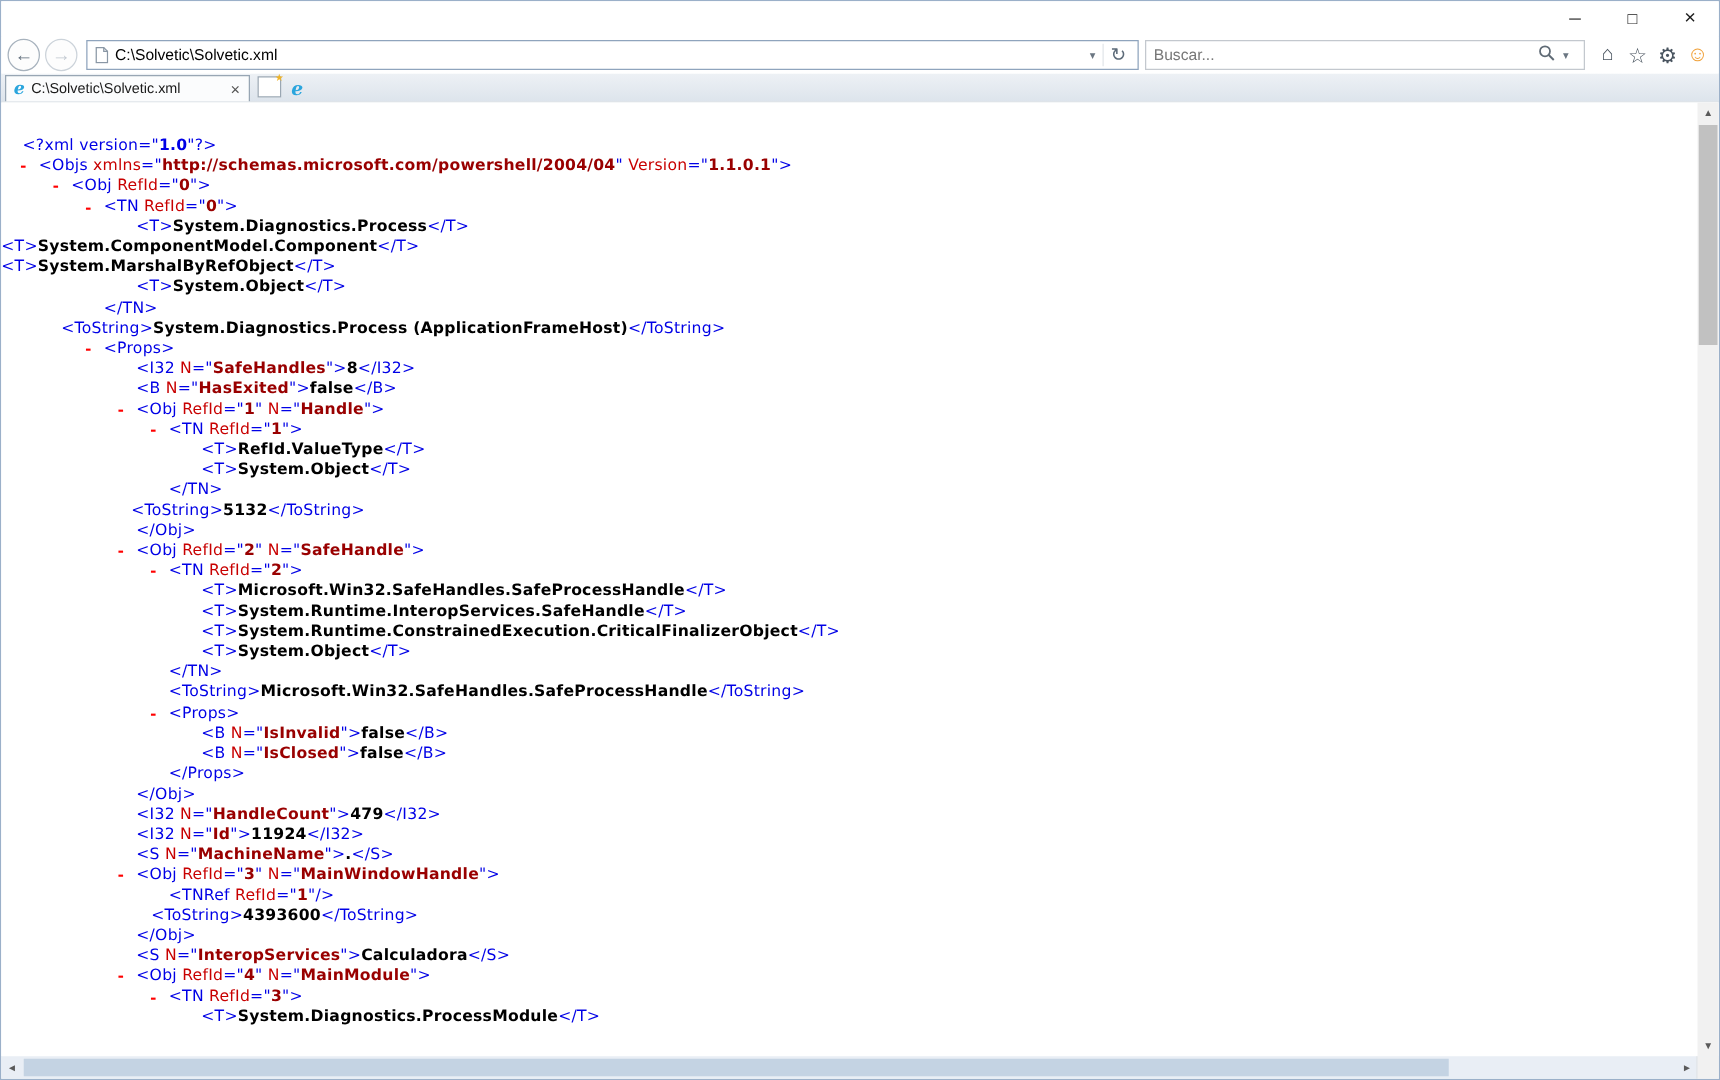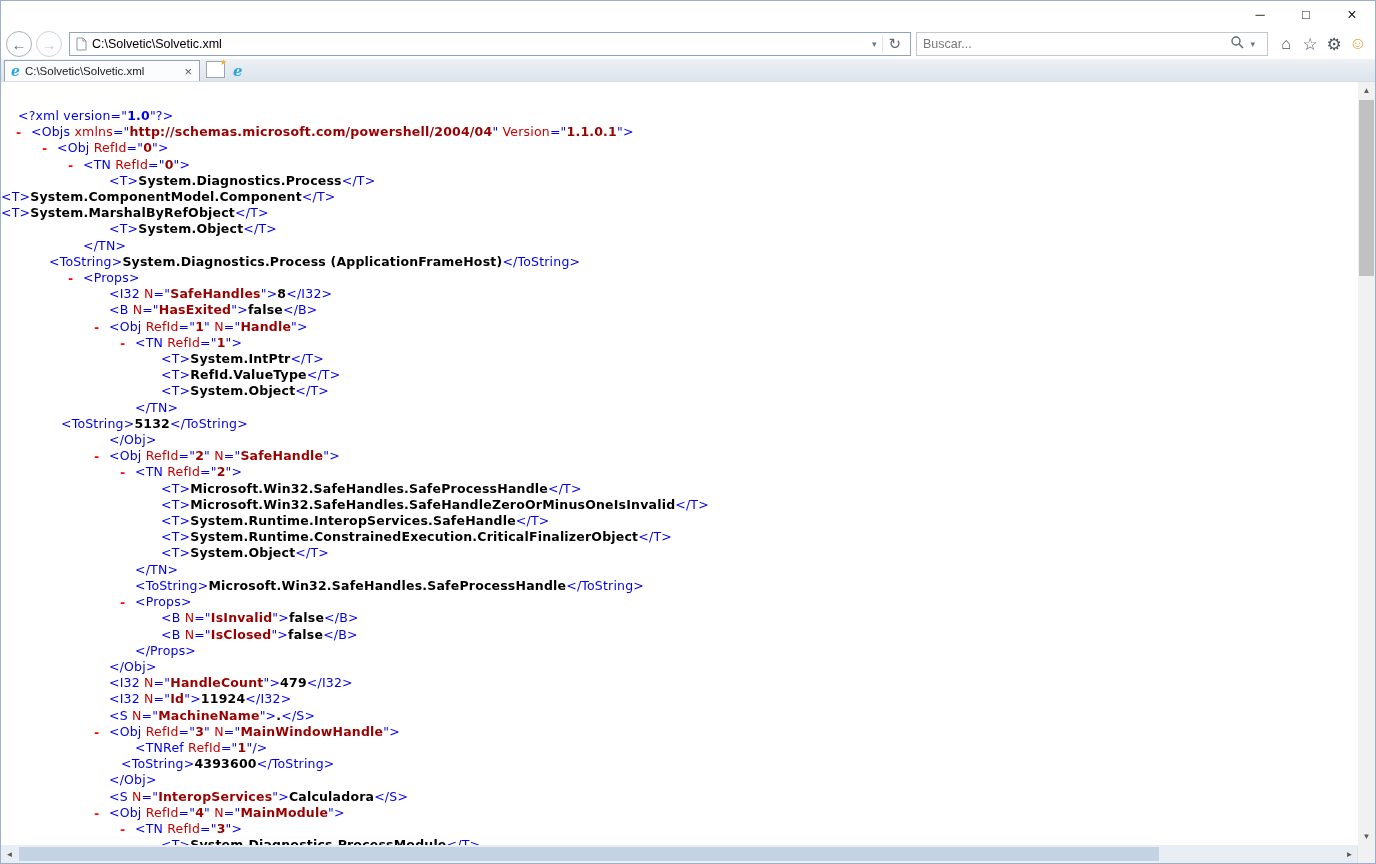--- a/index.html
+++ b/index.html
@@ -149,7 +149,6 @@
         <div class="xline" style="padding-left: 108px;"><span class="tk-m">&lt;B </span><span class="tk-n">N</span><span class="tk-m">="</span><span class="tk-v">HasExited</span><span class="tk-m">"&gt;</span><span class="tk-tx">false</span><span class="tk-m">&lt;/B&gt;</span></div>
         <div class="xline" style="padding-left: 108px;"><span class="collapse-marker" style="left: 92px;">-</span><span class="tk-m">&lt;Obj </span><span class="tk-n">RefId</span><span class="tk-m">="</span><span class="tk-v">1</span><span class="tk-m">" </span><span class="tk-n">N</span><span class="tk-m">="</span><span class="tk-v">Handle</span><span class="tk-m">"&gt;</span></div>
         <div class="xline" style="padding-left: 134px;"><span class="collapse-marker" style="left: 118px;">-</span><span class="tk-m">&lt;TN </span><span class="tk-n">RefId</span><span class="tk-m">="</span><span class="tk-v">1</span><span class="tk-m">"&gt;</span></div>
-        <div class="xline" style="padding-left: 160px;"><span class="tk-m">&lt;T&gt;</span><span class="tk-tx">System.IntPtr</span><span class="tk-m">&lt;/T&gt;</span></div>
         <div class="xline" style="padding-left: 160px;"><span class="tk-m">&lt;T&gt;</span><span class="tk-tx">RefId.ValueType</span><span class="tk-m">&lt;/T&gt;</span></div>
         <div class="xline" style="padding-left: 160px;"><span class="tk-m">&lt;T&gt;</span><span class="tk-tx">System.Object</span><span class="tk-m">&lt;/T&gt;</span></div>
         <div class="xline" style="padding-left: 134px;"><span class="tk-m">&lt;/TN&gt;</span></div>

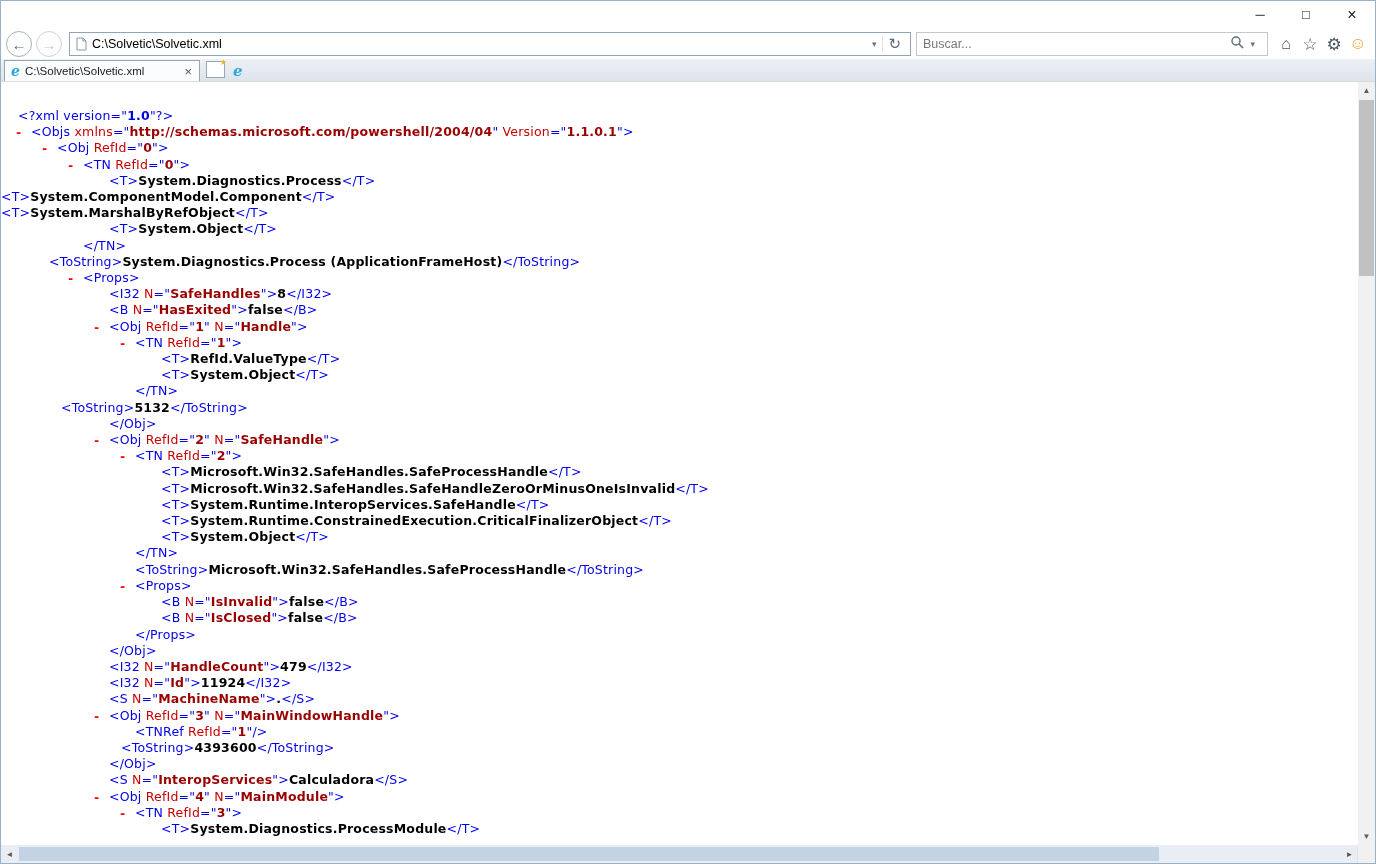--- a/index.html
+++ b/index.html
@@ -152,7 +152,7 @@
         <div class="xline" style="padding-left: 160px;"><span class="tk-m">&lt;T&gt;</span><span class="tk-tx">RefId.ValueType</span><span class="tk-m">&lt;/T&gt;</span></div>
         <div class="xline" style="padding-left: 160px;"><span class="tk-m">&lt;T&gt;</span><span class="tk-tx">System.Object</span><span class="tk-m">&lt;/T&gt;</span></div>
         <div class="xline" style="padding-left: 134px;"><span class="tk-m">&lt;/TN&gt;</span></div>
-        <div class="xline" style="padding-left: 60px;"><span class="tk-m">&lt;ToString&gt;</span><span class="tk-tx">5132</span><span class="tk-m">&lt;/ToString&gt;</span></div>
+        <div class="xline" style="padding-left: 104px;"><span class="tk-m">&lt;ToString&gt;</span><span class="tk-tx">5132</span><span class="tk-m">&lt;/ToString&gt;</span></div>
         <div class="xline" style="padding-left: 108px;"><span class="tk-m">&lt;/Obj&gt;</span></div>
         <div class="xline" style="padding-left: 108px;"><span class="collapse-marker" style="left: 92px;">-</span><span class="tk-m">&lt;Obj </span><span class="tk-n">RefId</span><span class="tk-m">="</span><span class="tk-v">2</span><span class="tk-m">" </span><span class="tk-n">N</span><span class="tk-m">="</span><span class="tk-v">SafeHandle</span><span class="tk-m">"&gt;</span></div>
         <div class="xline" style="padding-left: 134px;"><span class="collapse-marker" style="left: 118px;">-</span><span class="tk-m">&lt;TN </span><span class="tk-n">RefId</span><span class="tk-m">="</span><span class="tk-v">2</span><span class="tk-m">"&gt;</span></div>

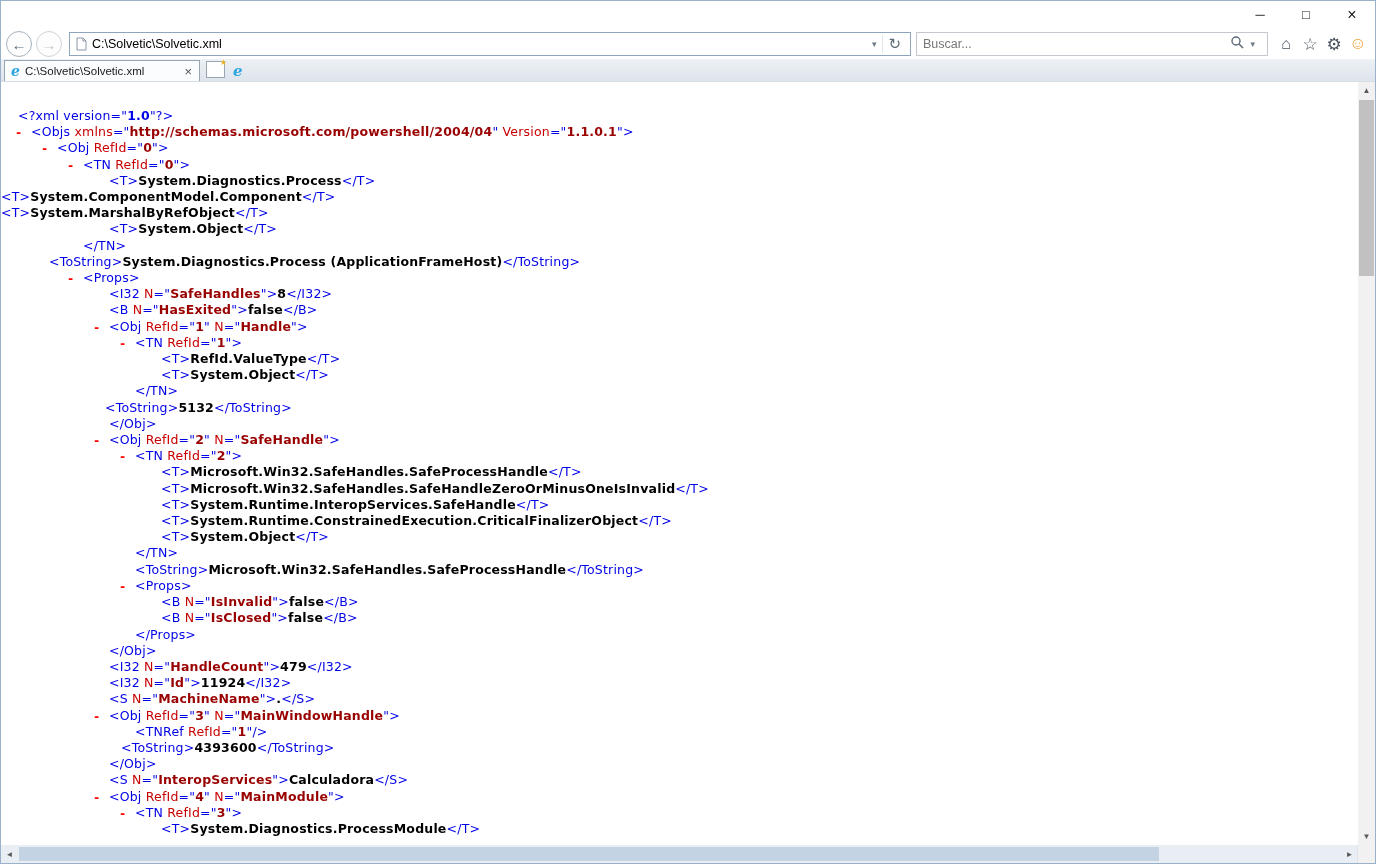--- a/index.html
+++ b/index.html
@@ -157,7 +157,6 @@
         <div class="xline" style="padding-left: 108px;"><span class="collapse-marker" style="left: 92px;">-</span><span class="tk-m">&lt;Obj </span><span class="tk-n">RefId</span><span class="tk-m">="</span><span class="tk-v">2</span><span class="tk-m">" </span><span class="tk-n">N</span><span class="tk-m">="</span><span class="tk-v">SafeHandle</span><span class="tk-m">"&gt;</span></div>
         <div class="xline" style="padding-left: 134px;"><span class="collapse-marker" style="left: 118px;">-</span><span class="tk-m">&lt;TN </span><span class="tk-n">RefId</span><span class="tk-m">="</span><span class="tk-v">2</span><span class="tk-m">"&gt;</span></div>
         <div class="xline" style="padding-left: 160px;"><span class="tk-m">&lt;T&gt;</span><span class="tk-tx">Microsoft.Win32.SafeHandles.SafeProcessHandle</span><span class="tk-m">&lt;/T&gt;</span></div>
-        <div class="xline" style="padding-left: 160px;"><span class="tk-m">&lt;T&gt;</span><span class="tk-tx">Microsoft.Win32.SafeHandles.SafeHandleZeroOrMinusOneIsInvalid</span><span class="tk-m">&lt;/T&gt;</span></div>
         <div class="xline" style="padding-left: 160px;"><span class="tk-m">&lt;T&gt;</span><span class="tk-tx">System.Runtime.InteropServices.SafeHandle</span><span class="tk-m">&lt;/T&gt;</span></div>
         <div class="xline" style="padding-left: 160px;"><span class="tk-m">&lt;T&gt;</span><span class="tk-tx">System.Runtime.ConstrainedExecution.CriticalFinalizerObject</span><span class="tk-m">&lt;/T&gt;</span></div>
         <div class="xline" style="padding-left: 160px;"><span class="tk-m">&lt;T&gt;</span><span class="tk-tx">System.Object</span><span class="tk-m">&lt;/T&gt;</span></div>

